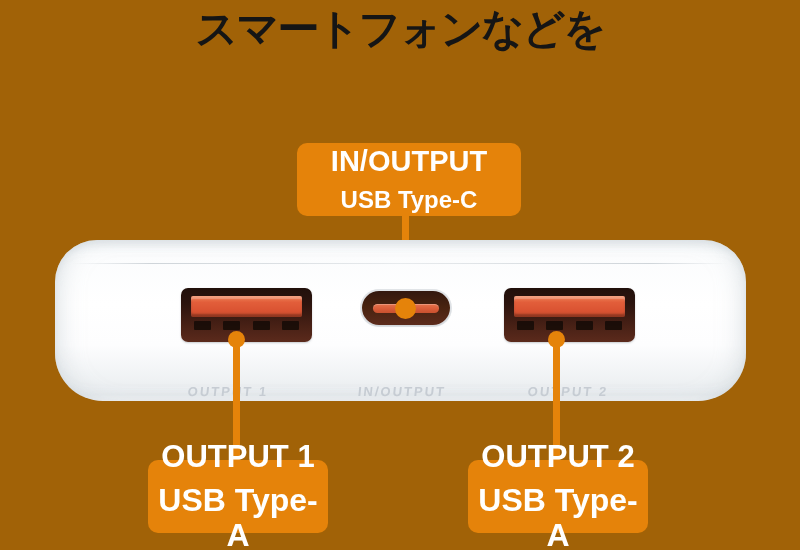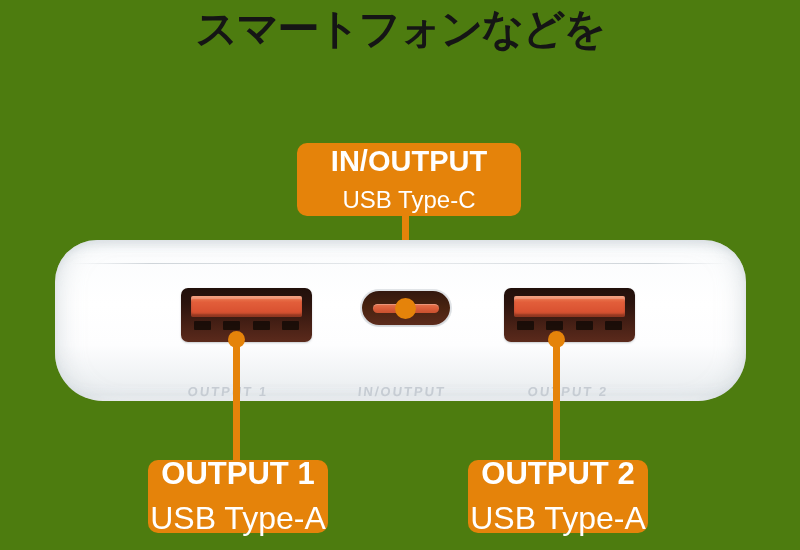--- a/index.html
+++ b/index.html
@@ -5,7 +5,7 @@
   html,body{margin:0;padding:0;background:#ffffff;}
   .stage{
     position:relative;width:800px;height:550px;overflow:hidden;
-    background:#4d7c0f;
+    background:#a16207;
     font-family:"Liberation Sans","DejaVu Sans",sans-serif;
   }
   

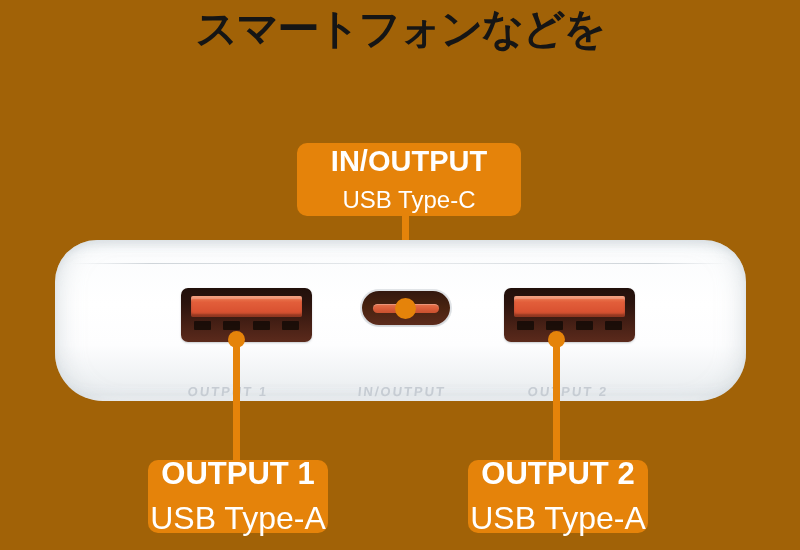--- a/index.html
+++ b/index.html
@@ -21,7 +21,7 @@
     color:#ffffff;text-align:center;
   }
   .callout-label .big{font-weight:700;line-height:1.08;}
-  .callout-label .small{font-weight:400;line-height:1.1;margin-top:10px;}
+  .callout-label .small{font-weight:700;line-height:1.1;margin-top:10px;}
   .label-top{left:297px;top:143px;width:224px;height:73px;}
   .label-top .big{font-size:29px;}
   .label-top .small{font-size:24px;}

